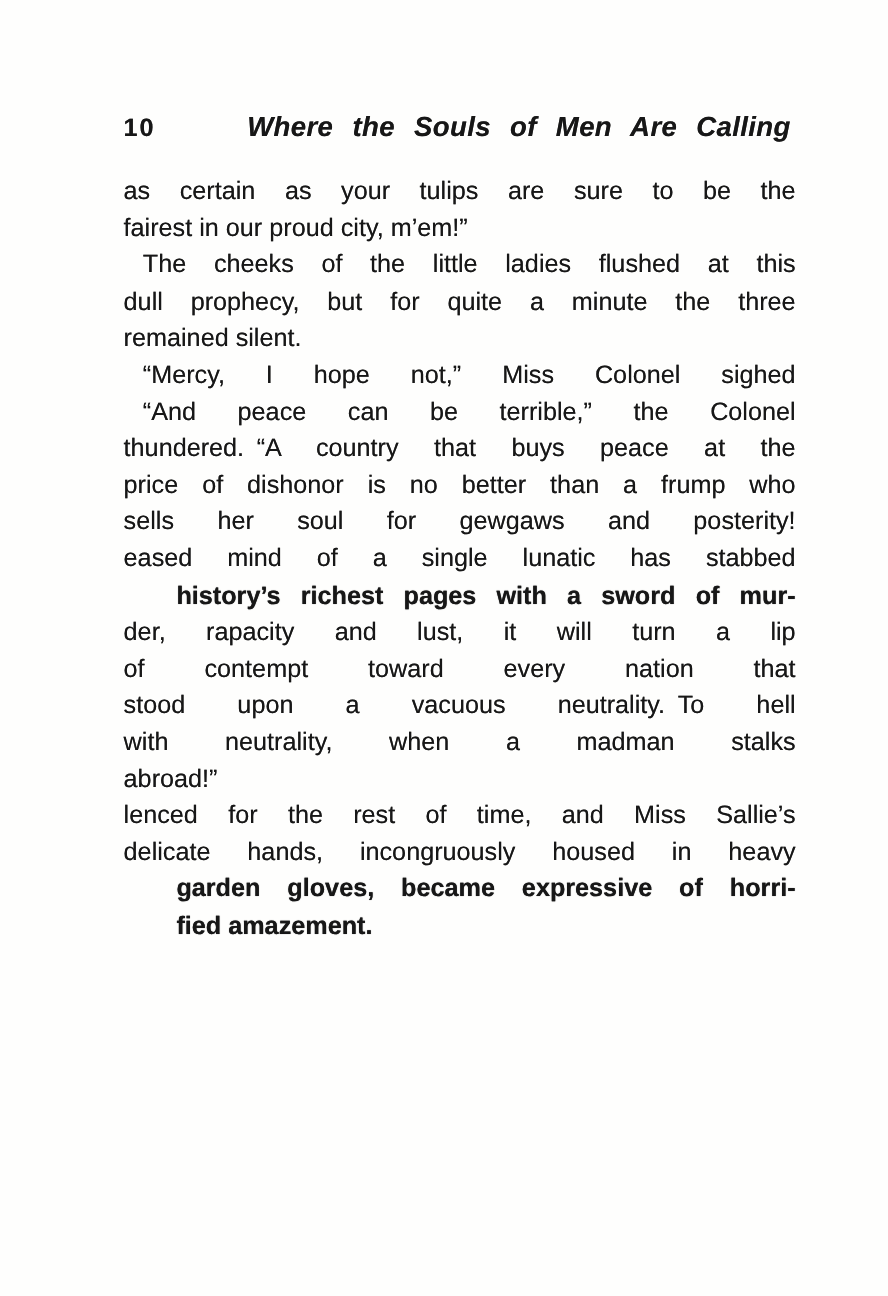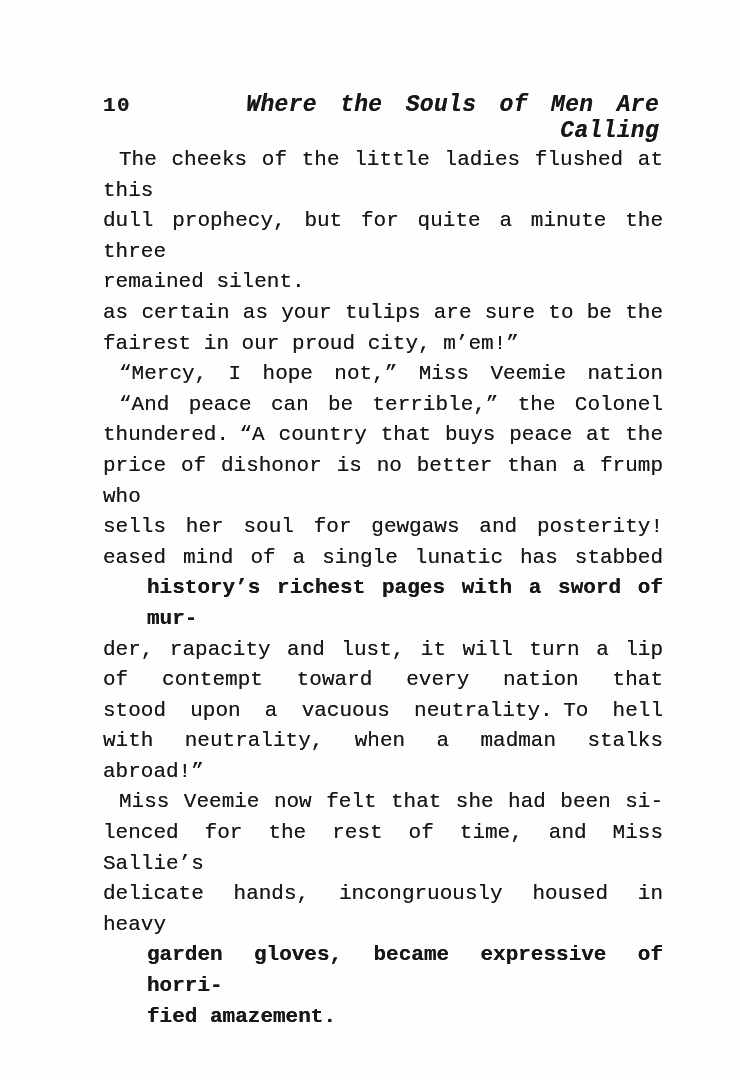--- a/index.html
+++ b/index.html
@@ -13,7 +13,7 @@
     height: 1080px;
     background: #fefefd;
     color: #171717;
-    font-family: Liberation Mono, monospace;
+    font-family: Liberation Sans, sans-serif;
     overflow: hidden;
   }
   .running-header {

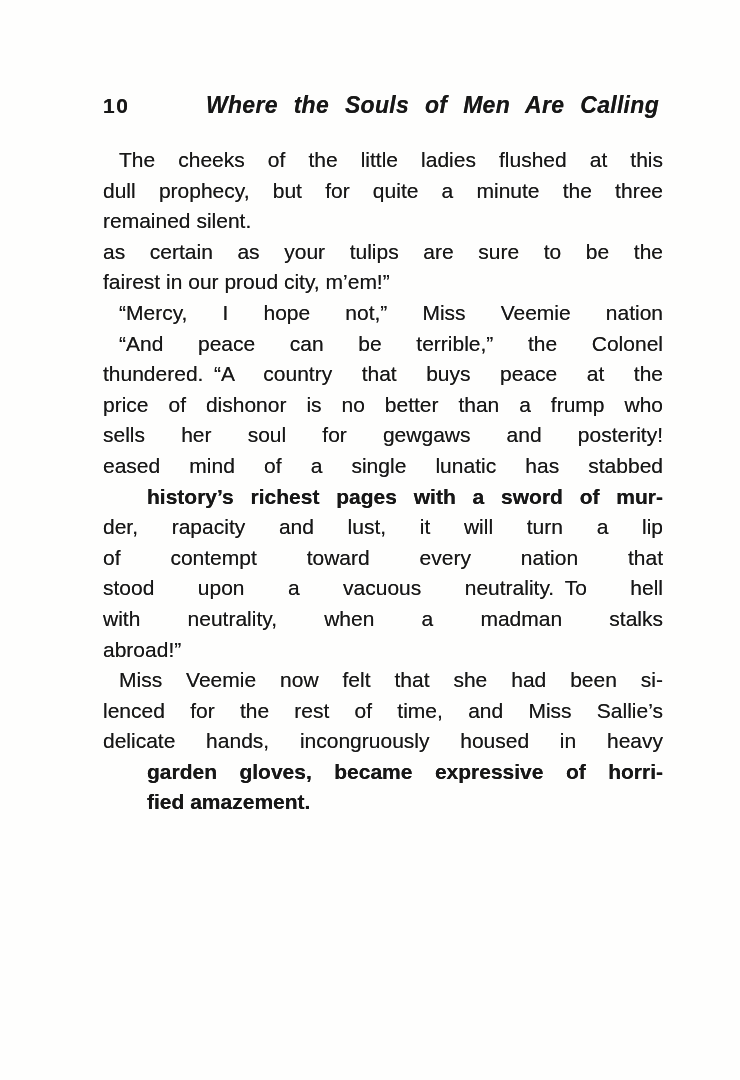--- a/index.html
+++ b/index.html
@@ -76,13 +76,13 @@
   </div>
   <div class="text-block">
       <div class="para">
+        <div class="line">as certain as your tulips are sure to be the</div>
+        <div class="line last">fairest in our proud city, m’em!”</div>
+      </div>
+      <div class="para">
         <div class="line indent">The cheeks of the little ladies flushed at this</div>
         <div class="line">dull prophecy, but for quite a minute the three</div>
         <div class="line last">remained silent.</div>
-      </div>
-      <div class="para">
-        <div class="line">as certain as your tulips are sure to be the</div>
-        <div class="line last">fairest in our proud city, m’em!”</div>
       </div>
       <div class="para">
         <div class="line indent">“Mercy, I hope not,” Miss Veemie nation</div>

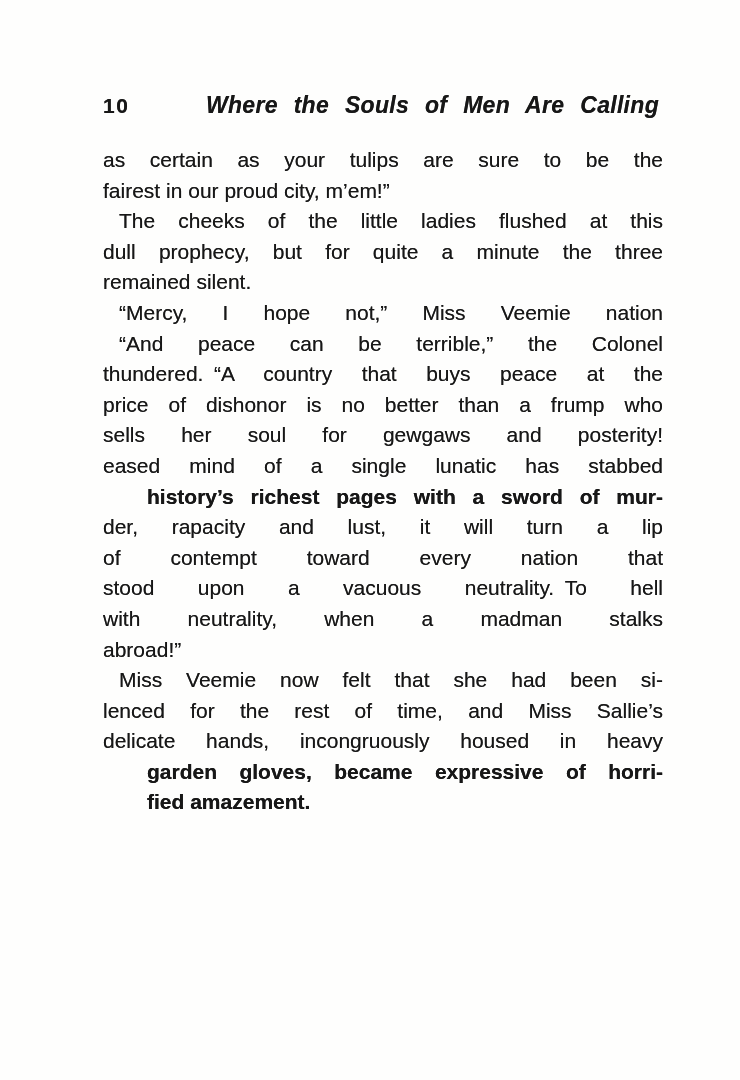--- a/index.html
+++ b/index.html
@@ -85,7 +85,7 @@
         <div class="line last">remained silent.</div>
       </div>
       <div class="para">
-        <div class="line indent">“Mercy, I hope not,” Miss Veemie nation</div>
+        <div class="line indent">“Mercy, I hope not,” Miss Colonel sighed</div>
       </div>
       <div class="para">
         <div class="line indent">“And peace can be terrible,” the Colonel</div>

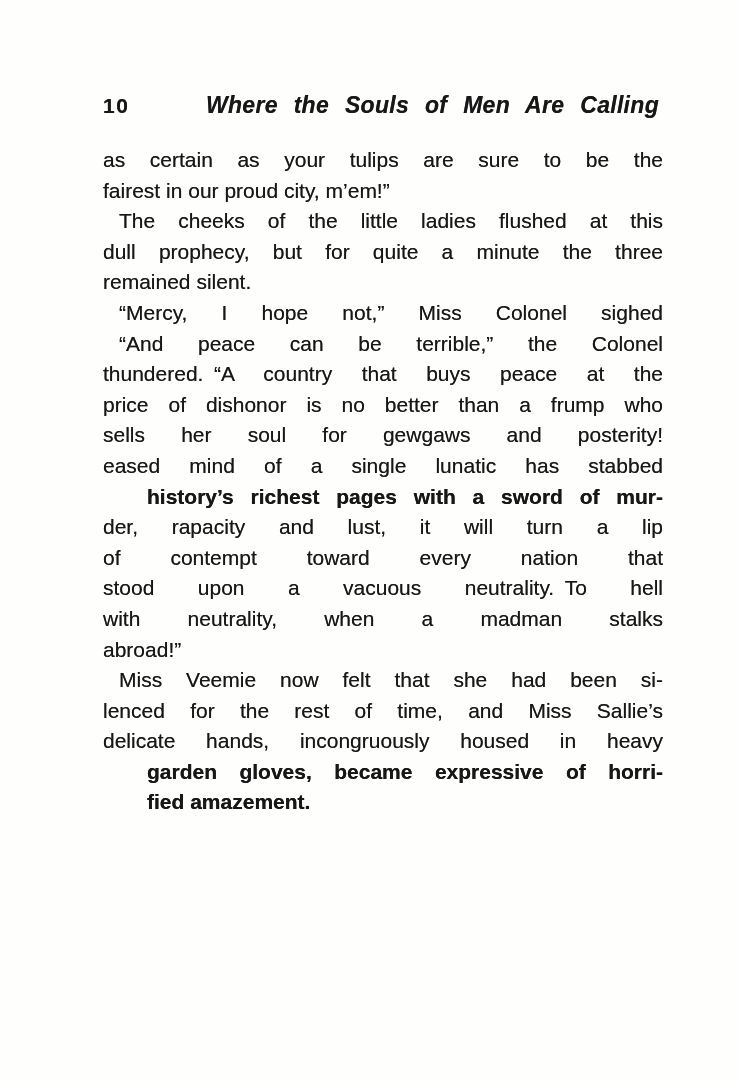--- a/index.html
+++ b/index.html
@@ -101,7 +101,6 @@
         <div class="line last">abroad!”</div>
       </div>
       <div class="para">
-        <div class="line indent">Miss Veemie now felt that she had been si-</div>
         <div class="line">lenced for the rest of time, and Miss Sallie’s</div>
         <div class="line">delicate hands, incongruously housed in heavy</div>
         <div class="line bold">garden gloves, became expressive of horri-</div>

